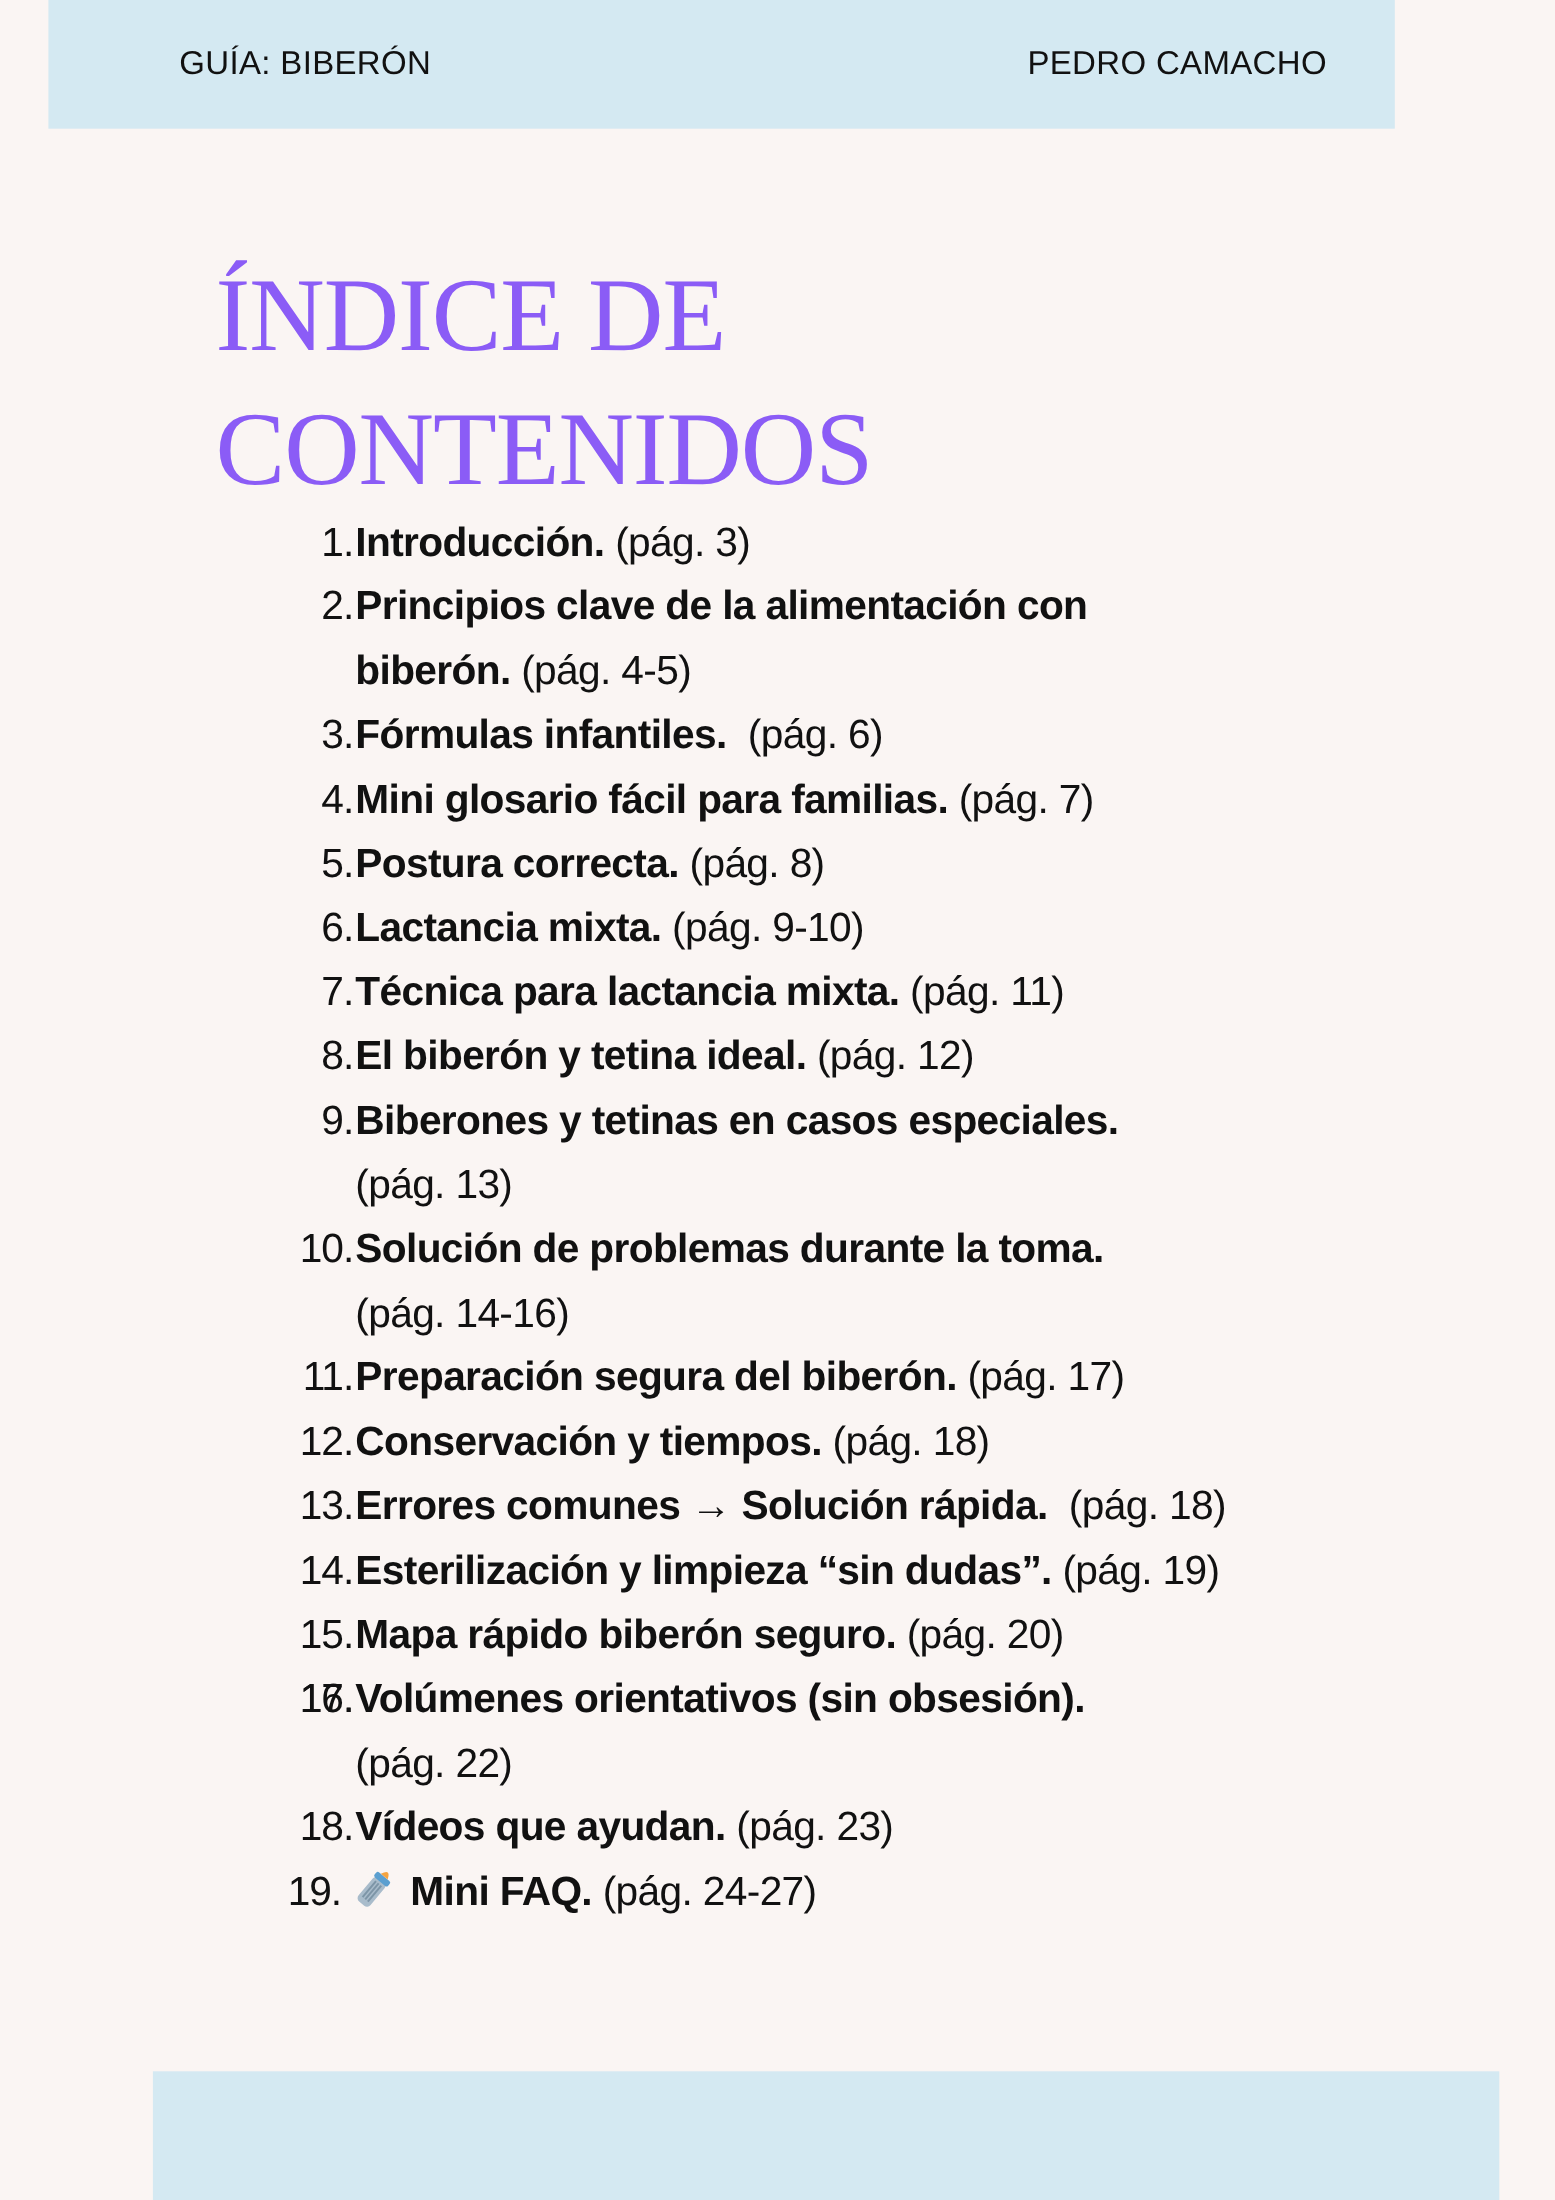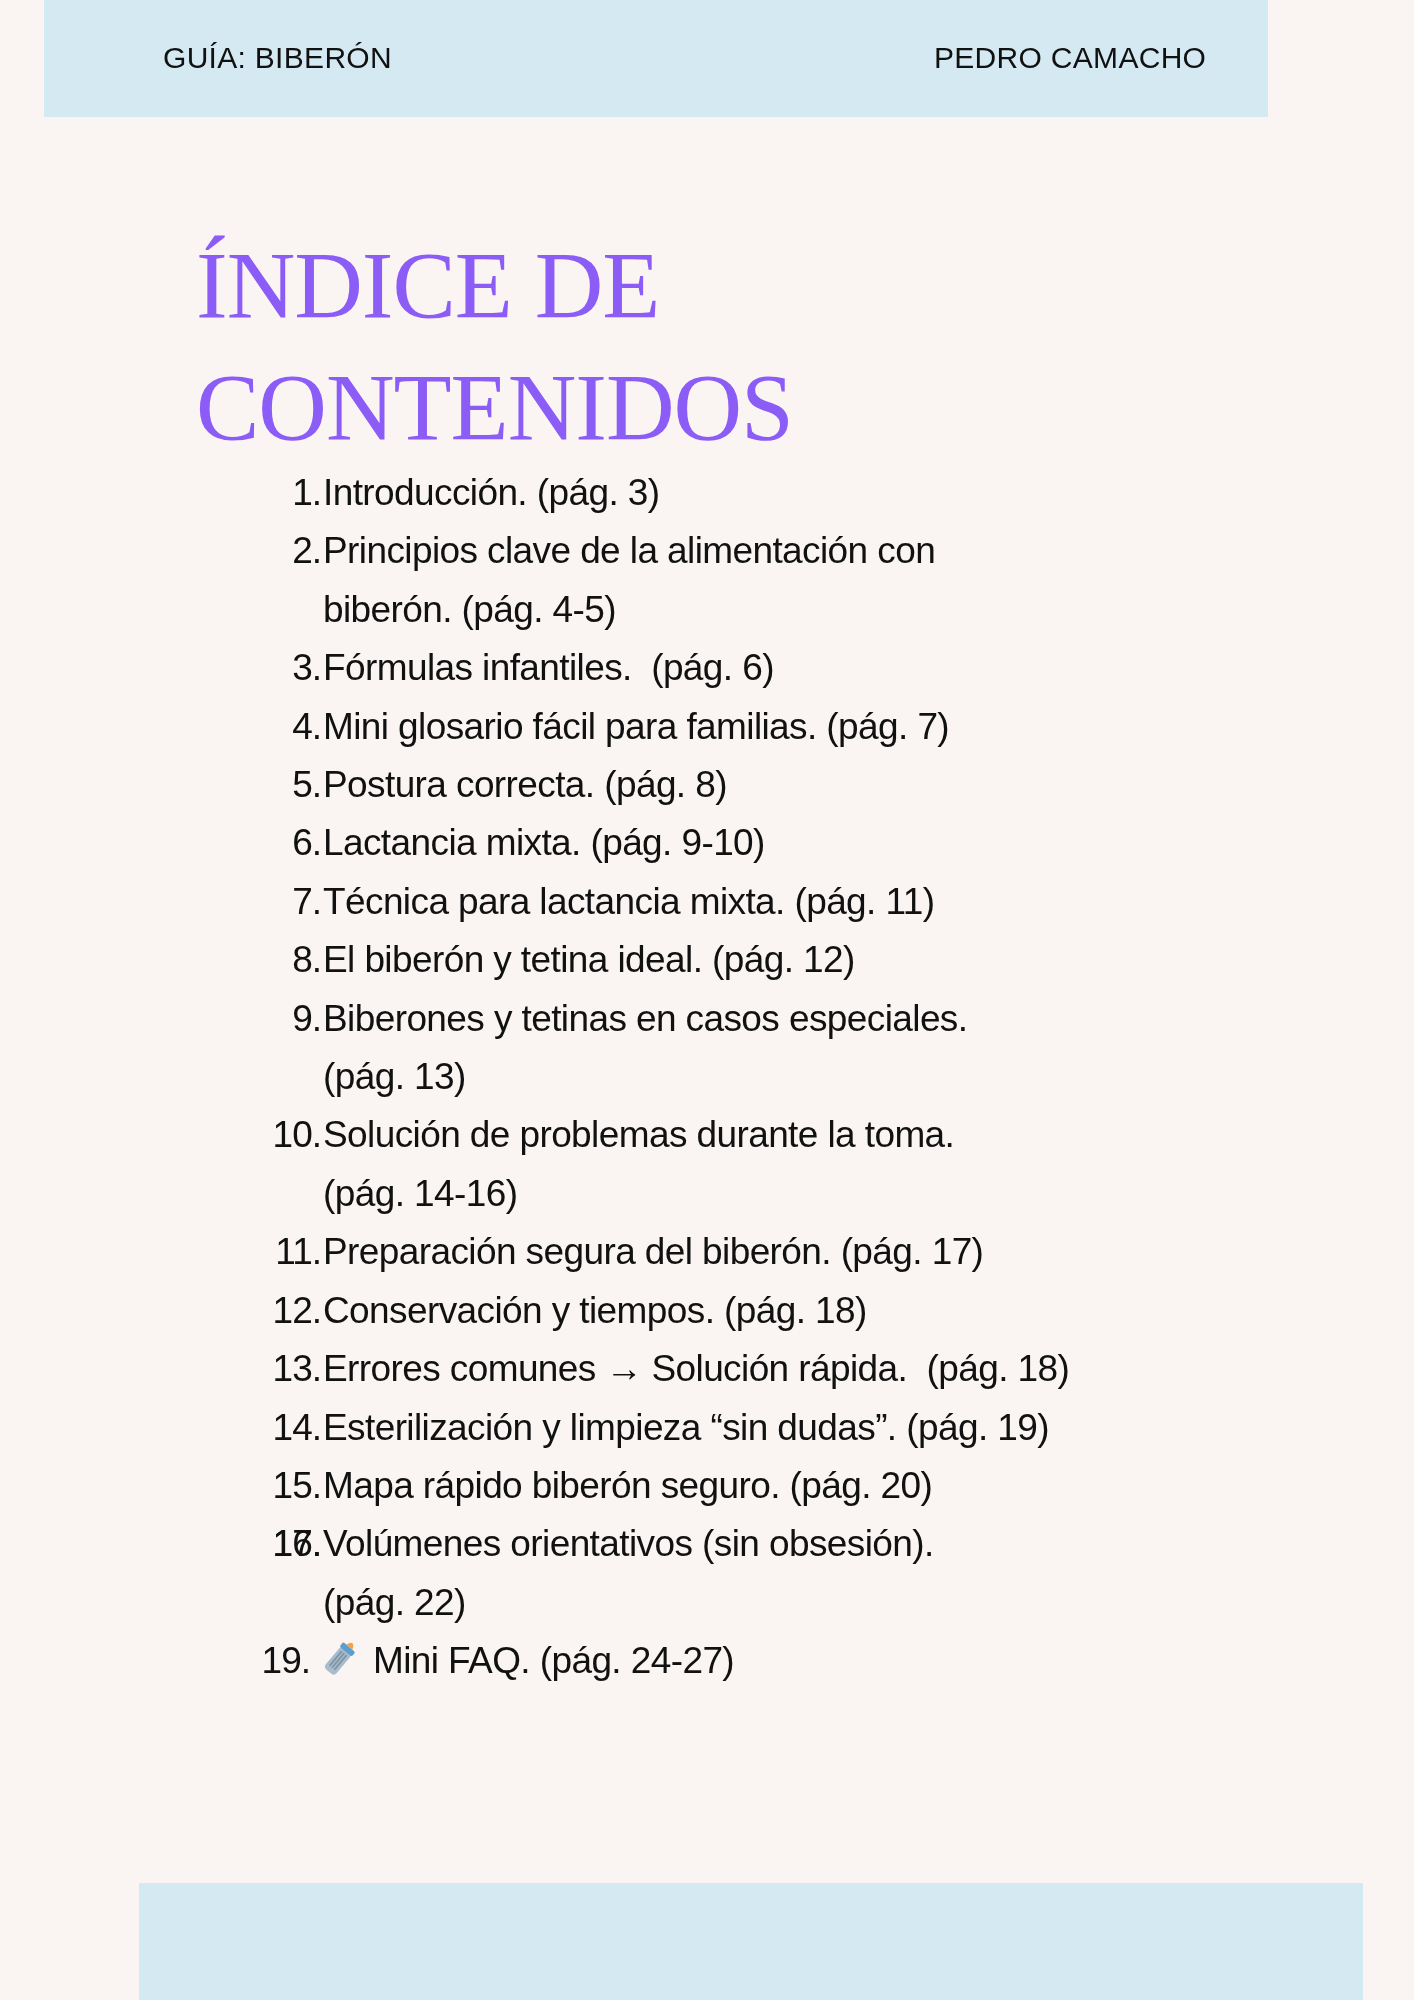--- a/index.html
+++ b/index.html
@@ -36,7 +36,7 @@
     white-space: nowrap; letter-spacing: -1px;
   }
   .toc .line { display: block; white-space: pre; letter-spacing: -0.6px; }
-  .toc .b { font-weight: normal; }
+  .toc .b { font-weight: bold; }
   .toc .n { font-weight: normal; }
   .bottle { display: inline-block; width: 44px; height: 44px; vertical-align: -6px; margin-right: 10px; margin-left: 6px; }
 </style>

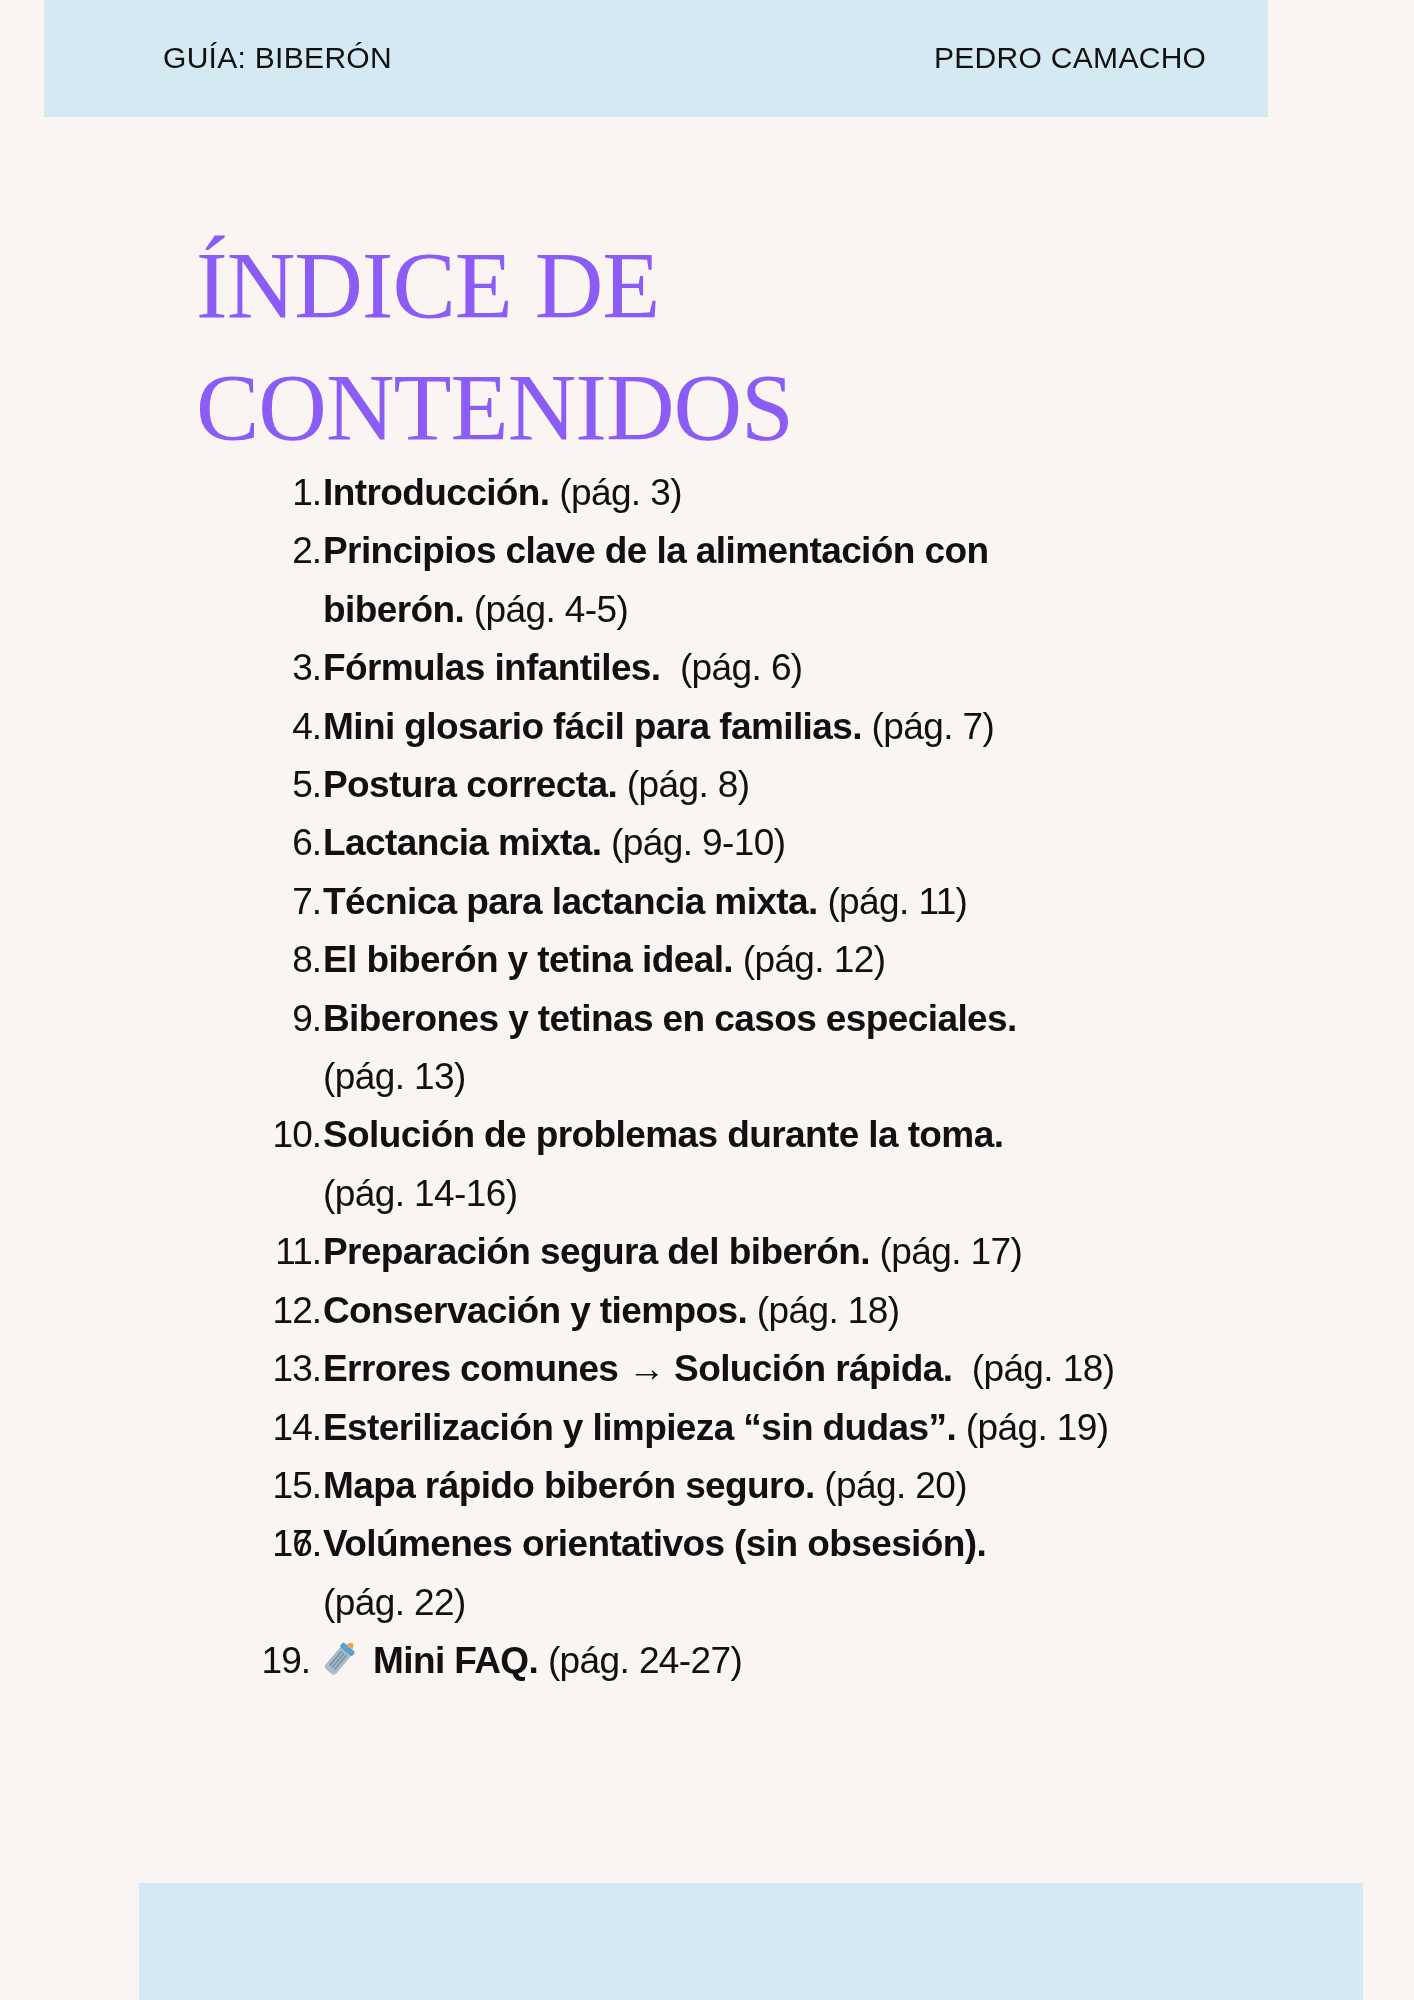--- a/index.html
+++ b/index.html
@@ -126,6 +126,10 @@
     <span class="line"><span class="b"></span><span class="n">(pág. 22)</span></span>
   </li>
   <li>
+    <span class="num">18.</span>
+    <span class="line"><span class="b">Vídeos que ayudan.</span><span class="n"> (pág. 23)</span></span>
+  </li>
+  <li>
     <span class="num" style="right:calc(1414px - 310px)">19.</span>
     <span class="line" style="margin-left:-10px"><span class="bottle"><svg viewBox="0 0 44 44" width="44" height="44">
             <g transform="rotate(40 22 22)">

